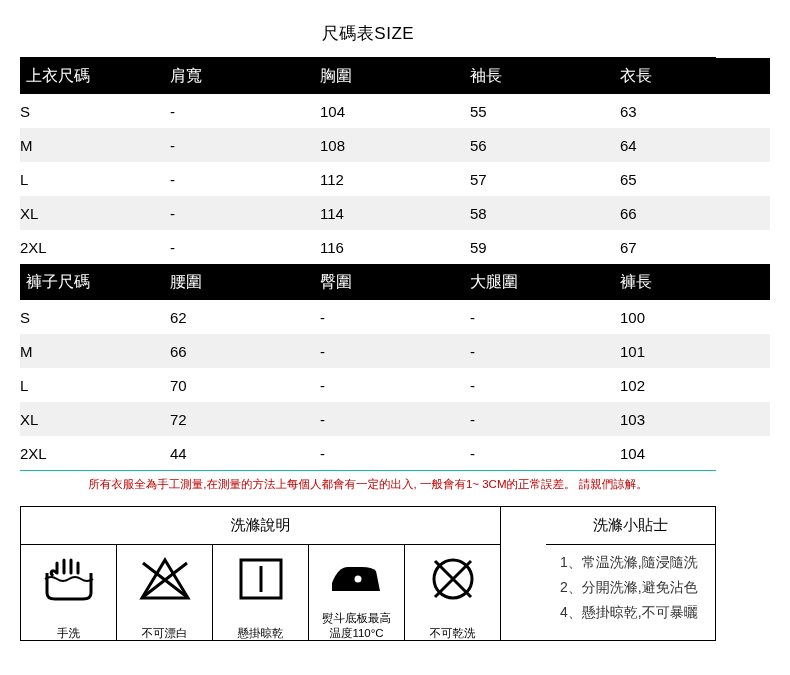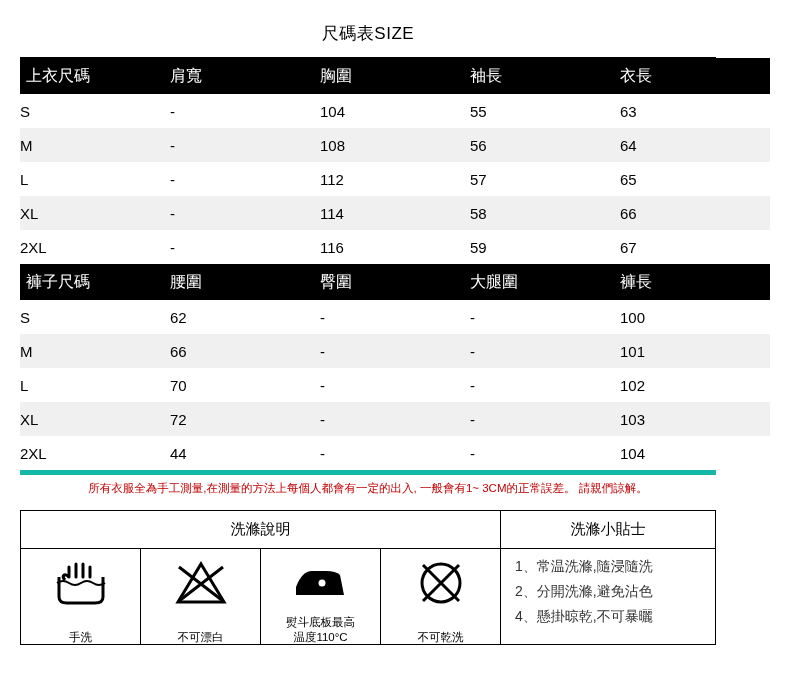--- a/index.html
+++ b/index.html
@@ -22,7 +22,7 @@
   .size-block {
     margin: 12px 20px 0 20px;
     border-top: 1px solid #000;
-    border-bottom: 5px solid #14b8a6;
+    border-bottom: 1px solid #14b8a6;
   }
 
   table.size {

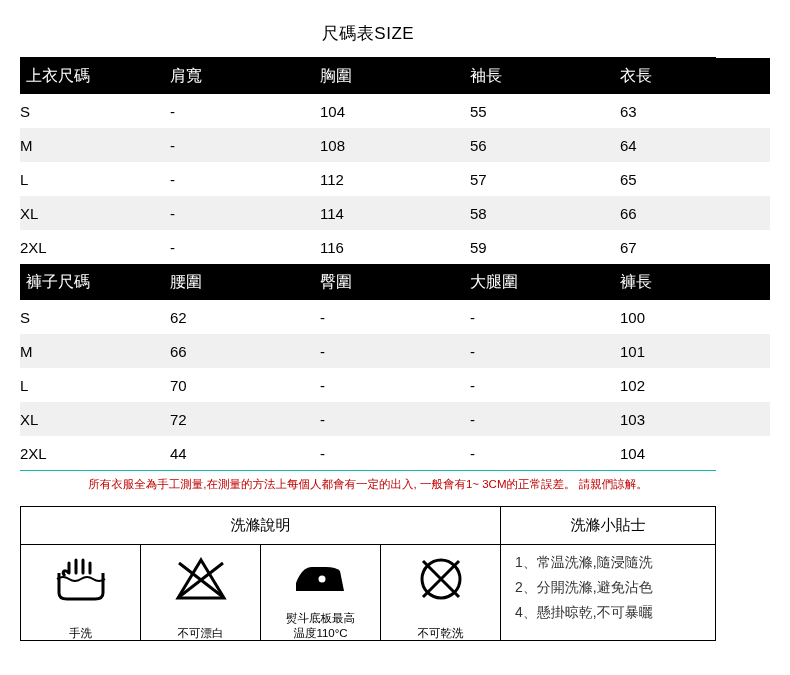--- a/index.html
+++ b/index.html
@@ -58,6 +58,7 @@
     border: 1px solid #000;
     height: 135px;
     display: flex;
+    gap: 45px;
   }
   .wash-left { width: 480px; border-right: 1px solid #000; display: flex; flex-direction: column; }
   .wash-right { flex: 1; display: flex; flex-direction: column; }

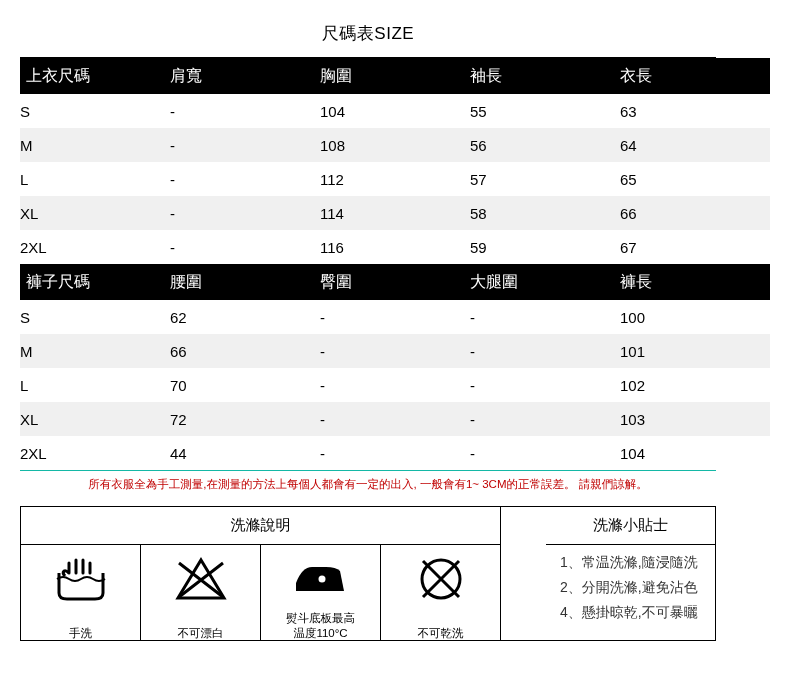--- a/index.html
+++ b/index.html
@@ -226,6 +226,15 @@
           <div class="cap">不可漂白</div>
         </div>
 
+        <div class="icon-cell">
+          <div class="glyph">
+            <svg width="46" height="44" viewBox="0 0 46 44">
+              <rect x="3" y="3" width="40" height="38" fill="none" stroke="#000" stroke-width="3"></rect>
+              <path d="M23 9 L23 35" stroke="#000" stroke-width="3"></path>
+            </svg>
+          </div>
+          <div class="cap">懸掛晾乾</div>
+        </div>
 
         <div class="icon-cell">
           <div class="glyph">

